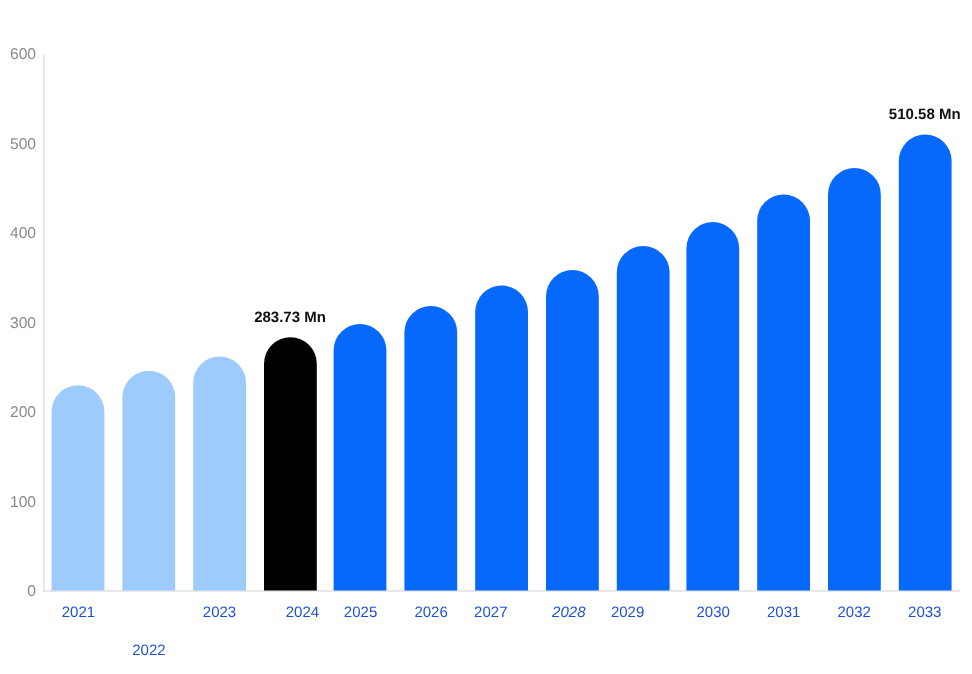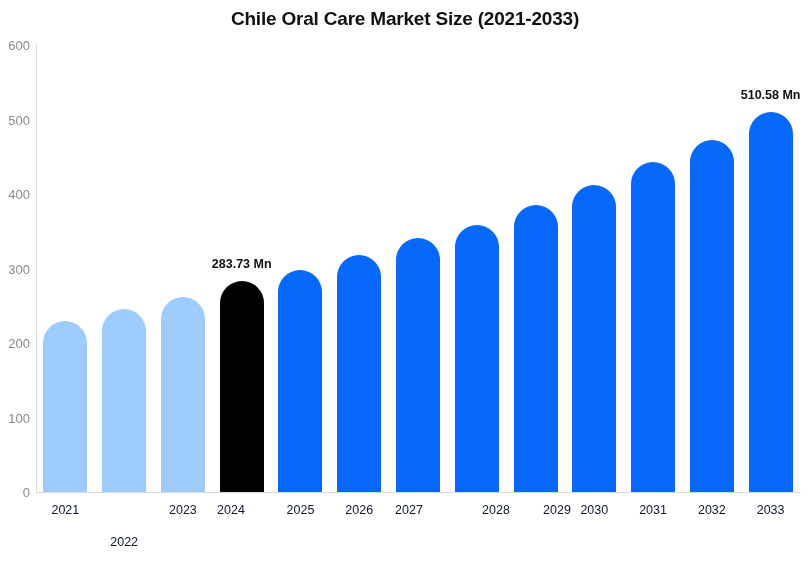--- a/index.html
+++ b/index.html
@@ -147,7 +147,6 @@
 
 <div id="chart-root">
 
-  <div class="chart-title">Chile Oral Care Market Size (2021-2033)</div>
 
   <div class="y-axis-line"></div>
   <div class="x-axis-line"></div>

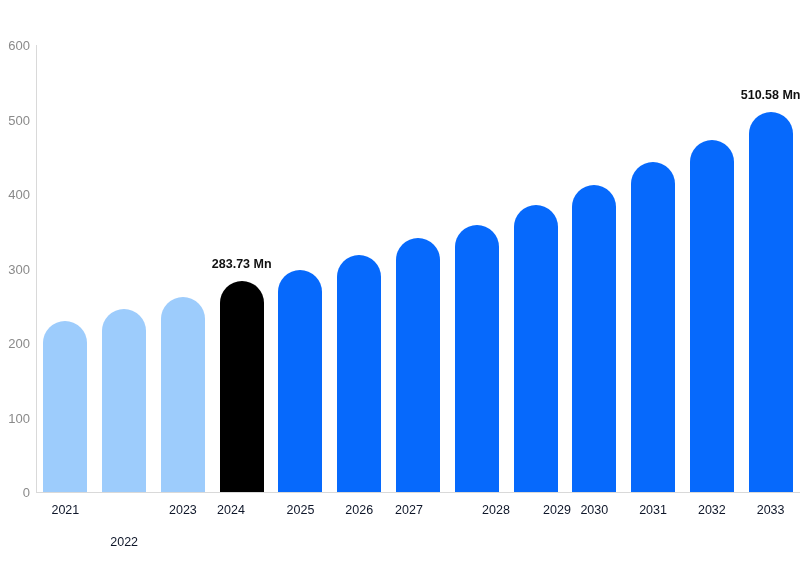--- a/index.html
+++ b/index.html
@@ -116,7 +116,7 @@
     top: 3px;
     text-align: center;
     font-size: 12.5px;
-    color: #0f172a;
+    color: #1d4ed8;
     transform: translateX(-50%);
     white-space: nowrap;
   }

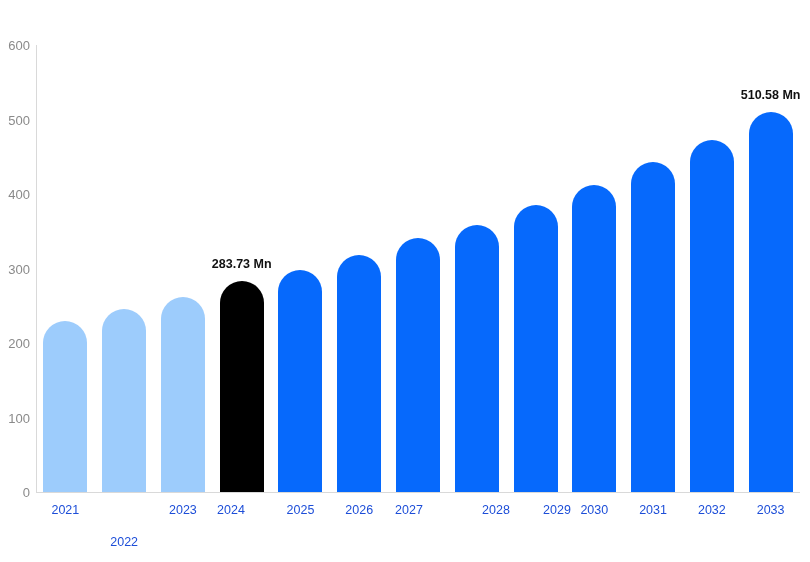--- a/index.html
+++ b/index.html
@@ -209,7 +209,7 @@
       <div class="x-tick" style="left: 29.3846px;">2021</div>
       <div class="x-tick" style="left: 88.1538px; margin-top: 32px;">2022</div>
       <div class="x-tick" style="left: 146.923px;">2023</div>
-      <div class="x-tick" style="left: 195px;">2024</div>
+      <div class="x-tick" style="left: 216px;">2024</div>
       <div class="x-tick" style="left: 264.462px;">2025</div>
       <div class="x-tick" style="left: 323.231px;">2026</div>
       <div class="x-tick" style="left: 373px;">2027</div>

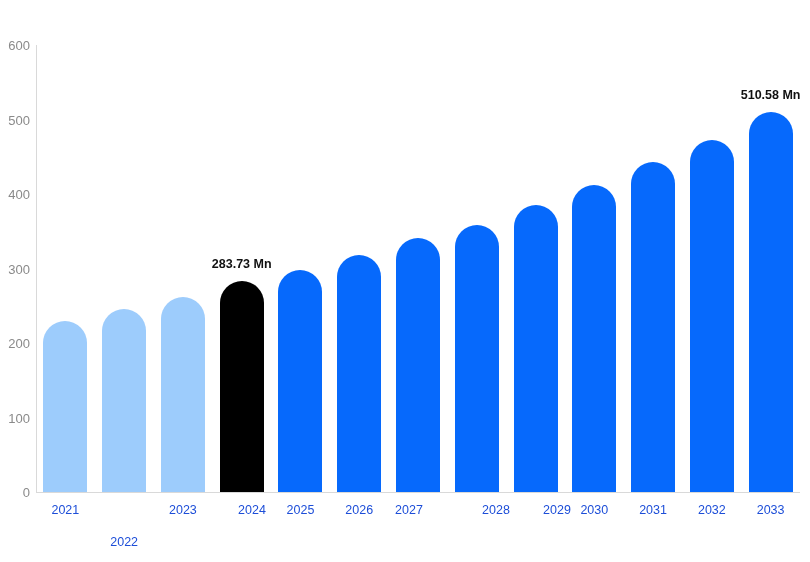--- a/index.html
+++ b/index.html
@@ -213,7 +213,7 @@
       <div class="x-tick" style="left: 264.462px;">2025</div>
       <div class="x-tick" style="left: 323.231px;">2026</div>
       <div class="x-tick" style="left: 373px;">2027</div>
-      <div class="x-tick" style="left: 460px;">2028</div>
+      <div class="x-tick" style="left: 438px; font-style: italic;">2028</div>
       <div class="x-tick" style="left: 521px;">2029</div>
       <div class="x-tick" style="left: 558.308px;">2030</div>
       <div class="x-tick" style="left: 617.077px;">2031</div>

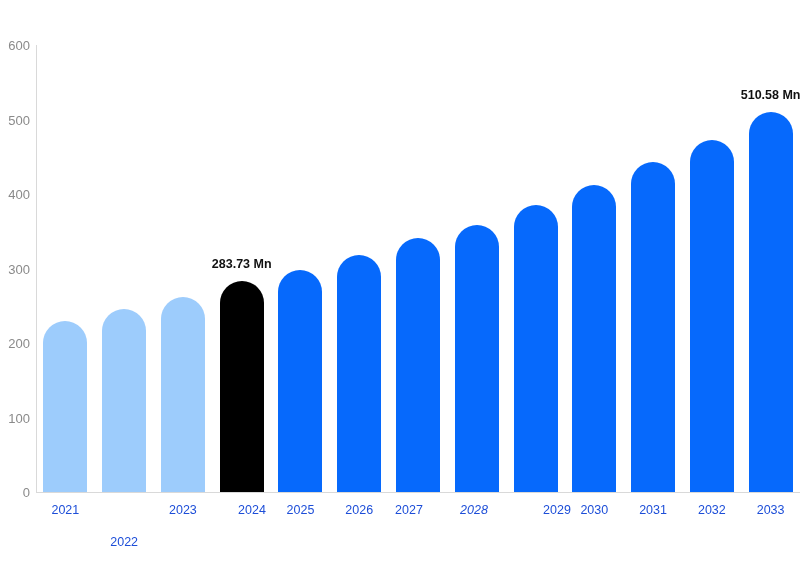--- a/index.html
+++ b/index.html
@@ -214,7 +214,7 @@
       <div class="x-tick" style="left: 323.231px;">2026</div>
       <div class="x-tick" style="left: 373px;">2027</div>
       <div class="x-tick" style="left: 438px; font-style: italic;">2028</div>
-      <div class="x-tick" style="left: 521px;">2029</div>
+      <div class="x-tick" style="left: 487px;">2029</div>
       <div class="x-tick" style="left: 558.308px;">2030</div>
       <div class="x-tick" style="left: 617.077px;">2031</div>
       <div class="x-tick" style="left: 675.846px;">2032</div>

